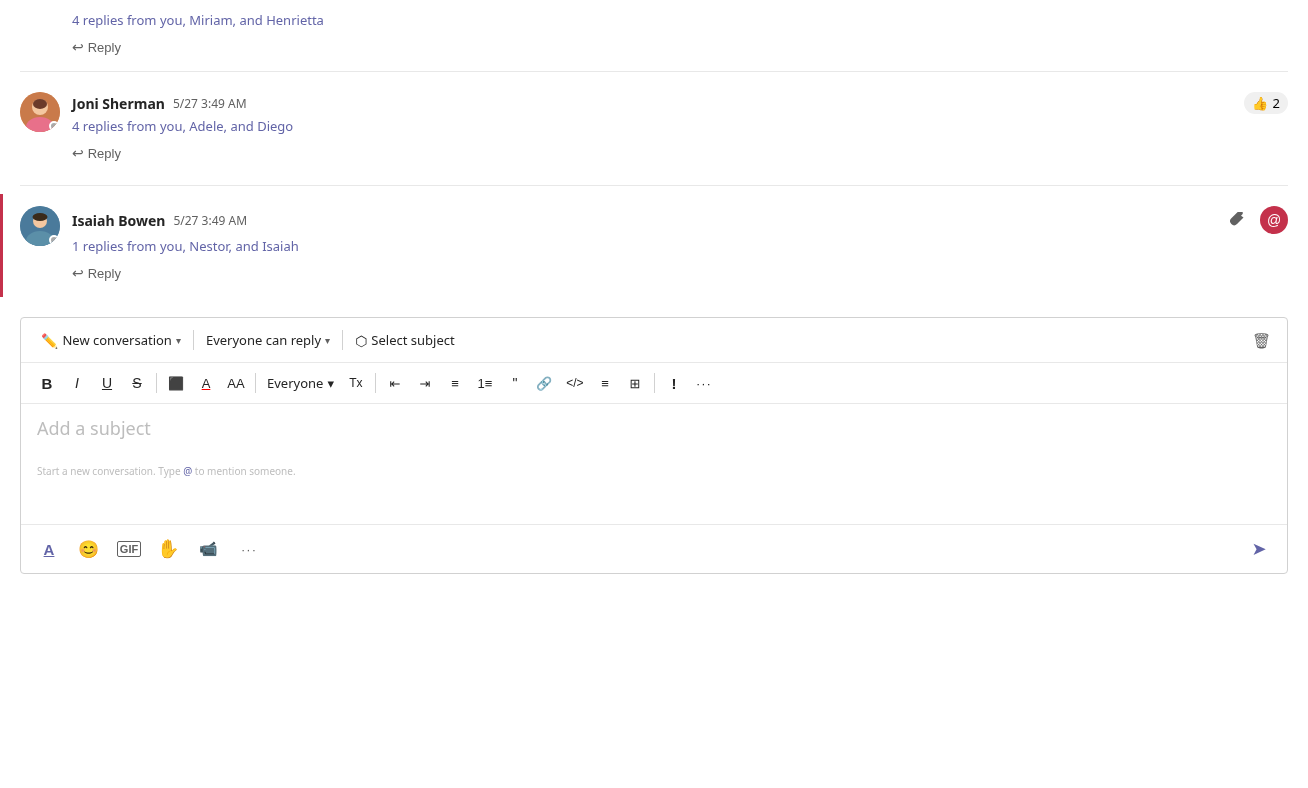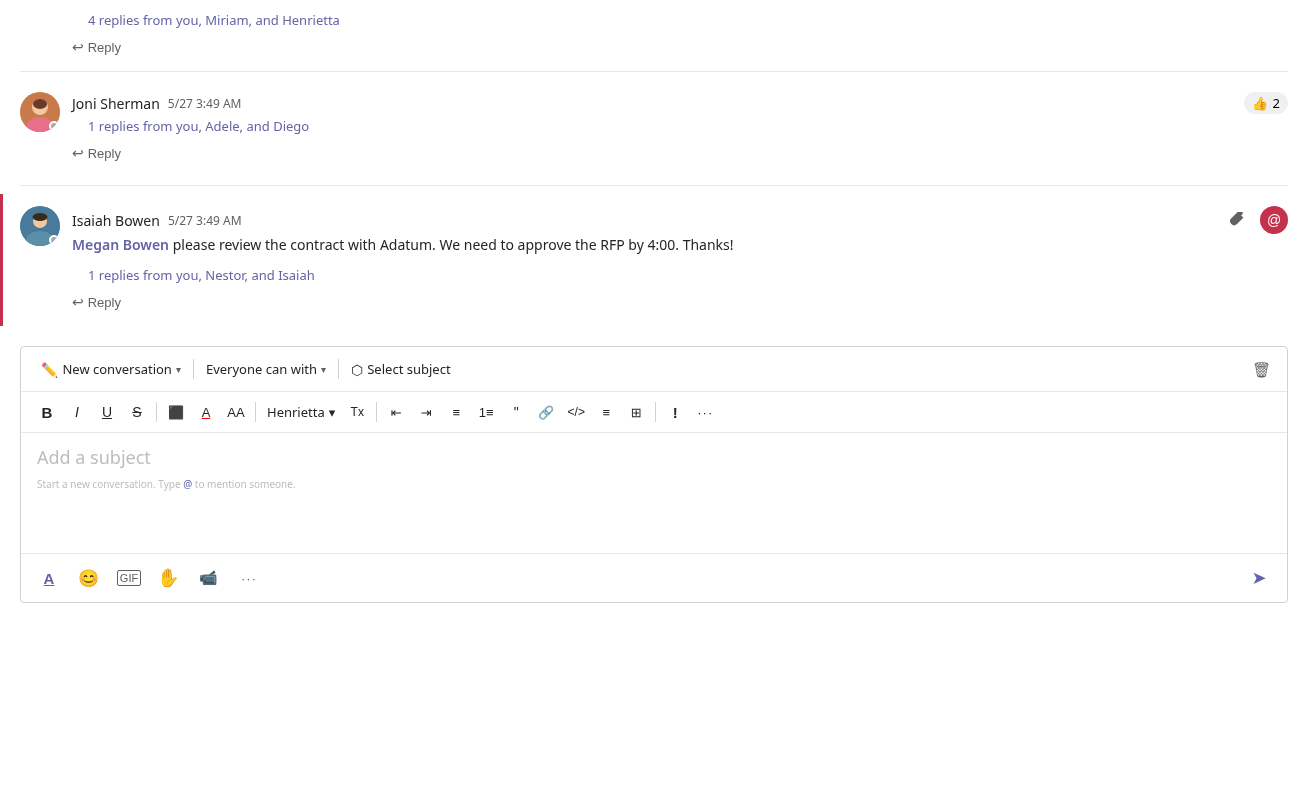--- a/index.html
+++ b/index.html
@@ -107,7 +107,6 @@
       text-decoration: none;
       display: inline-block;
       margin-bottom: 6px;
-      margin-left: 16px;
     }
 
     .reply-btn {

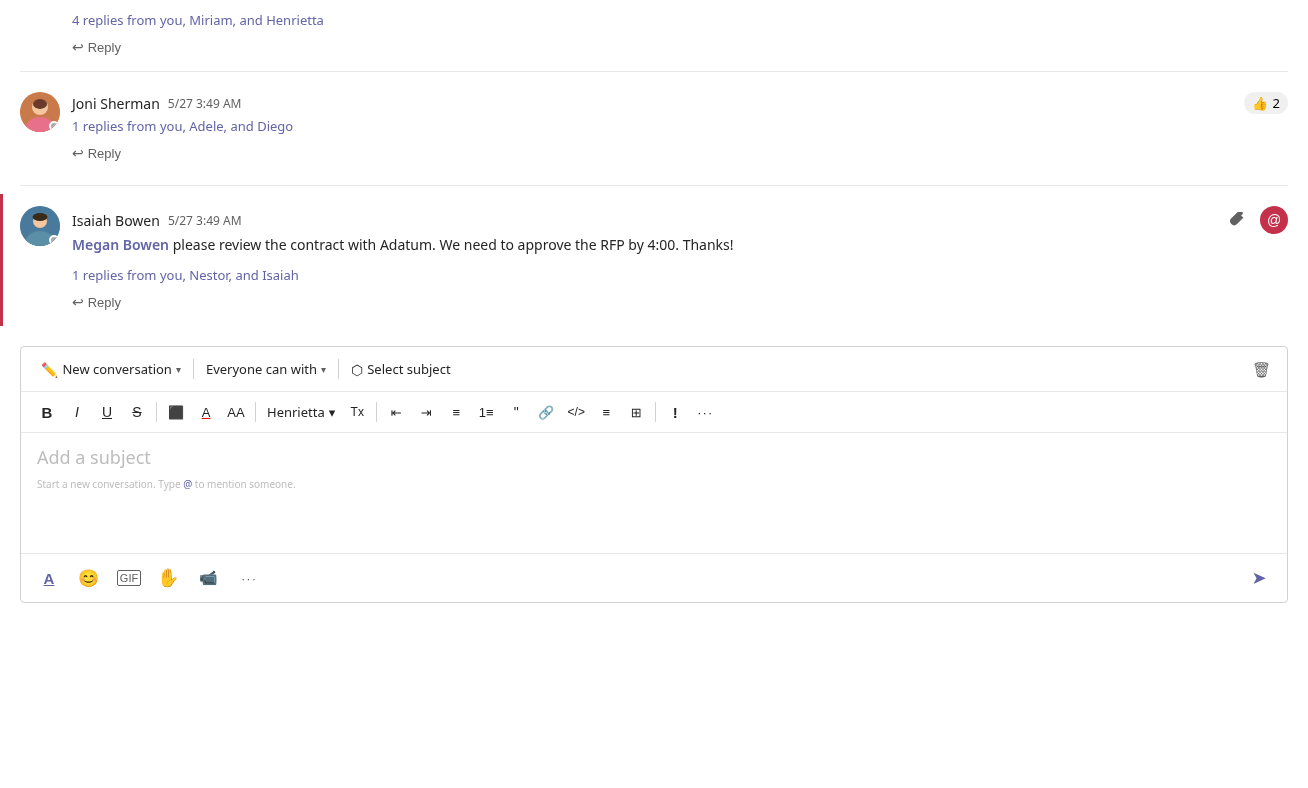--- a/index.html
+++ b/index.html
@@ -78,7 +78,7 @@
     }
 
     .message-author {
-      font-weight: 400;
+      font-weight: 700;
       font-size: 14px;
       color: #252525;
     }

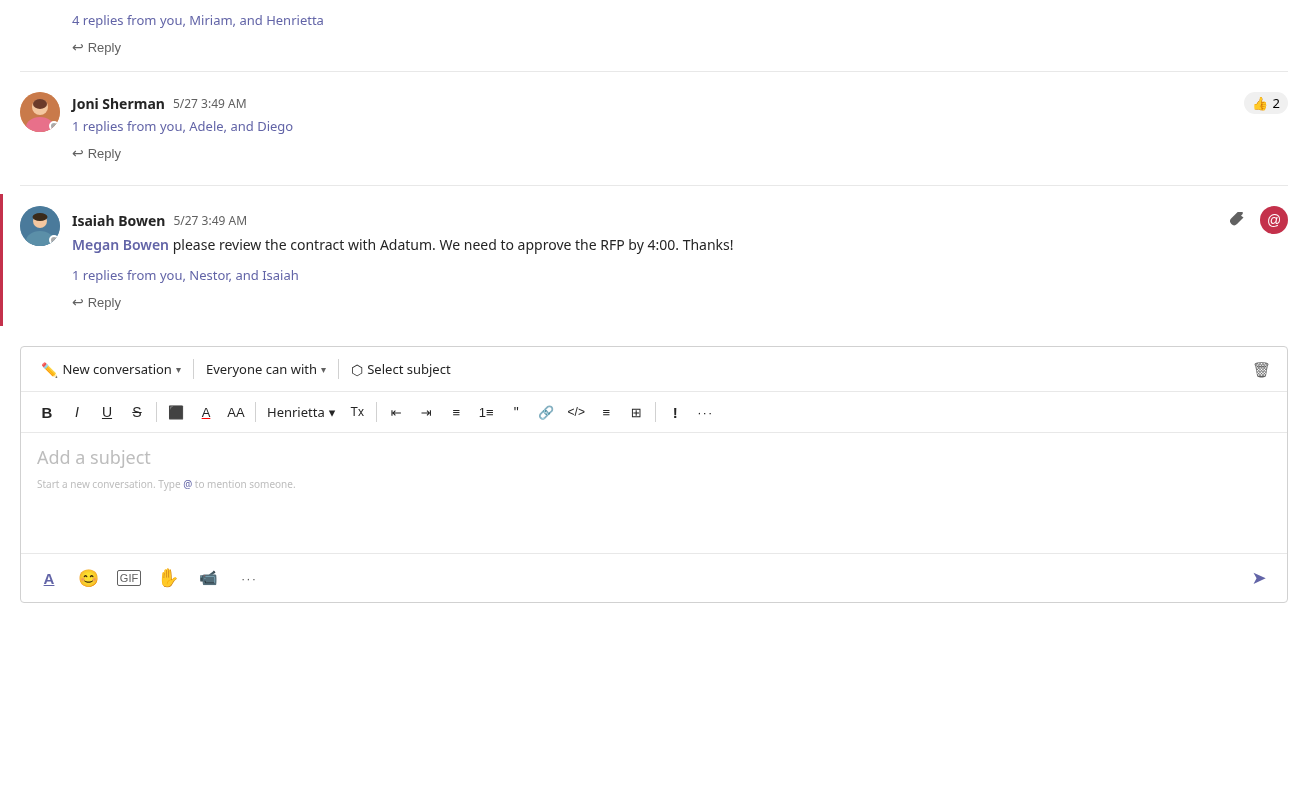--- a/index.html
+++ b/index.html
@@ -387,7 +387,7 @@
           </div>
         </div>
       </div>
-      <a class="replies-link">1 replies from you, Adele, and Diego</a>
+      <a class="replies-link">4 replies from you, Adele, and Diego</a>
       <div>
         <button class="reply-btn">
           <span class="reply-icon">↩</span>

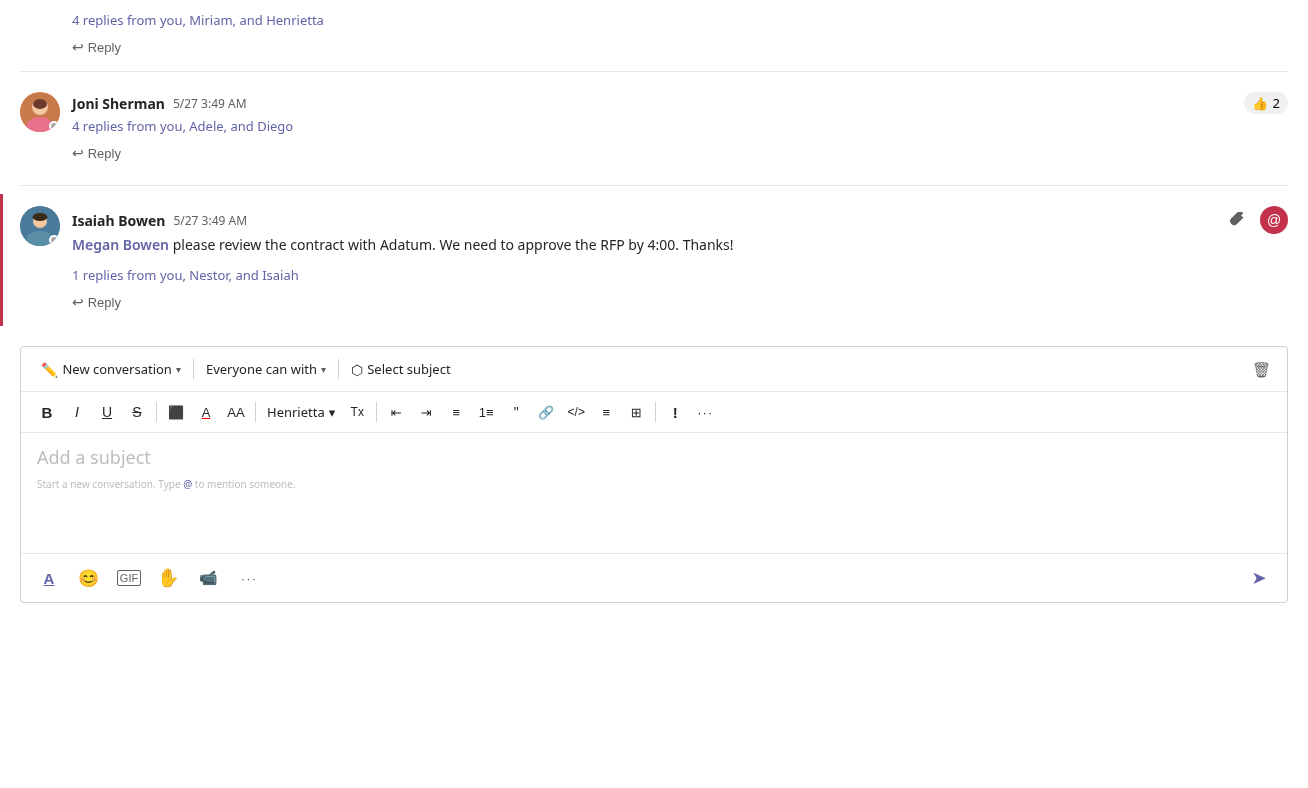--- a/index.html
+++ b/index.html
@@ -427,10 +427,6 @@
           </button>
         </div>
       </div>
-      <div class="message-text">
-        <span class="mention">Megan Bowen</span>
-        <span> please review the contract with Adatum. We need to approve the RFP by 4:00. Thanks!</span>
-      </div>
       <a class="replies-link">1 replies from you, Nestor, and Isaiah</a>
       <div>
         <button class="reply-btn">

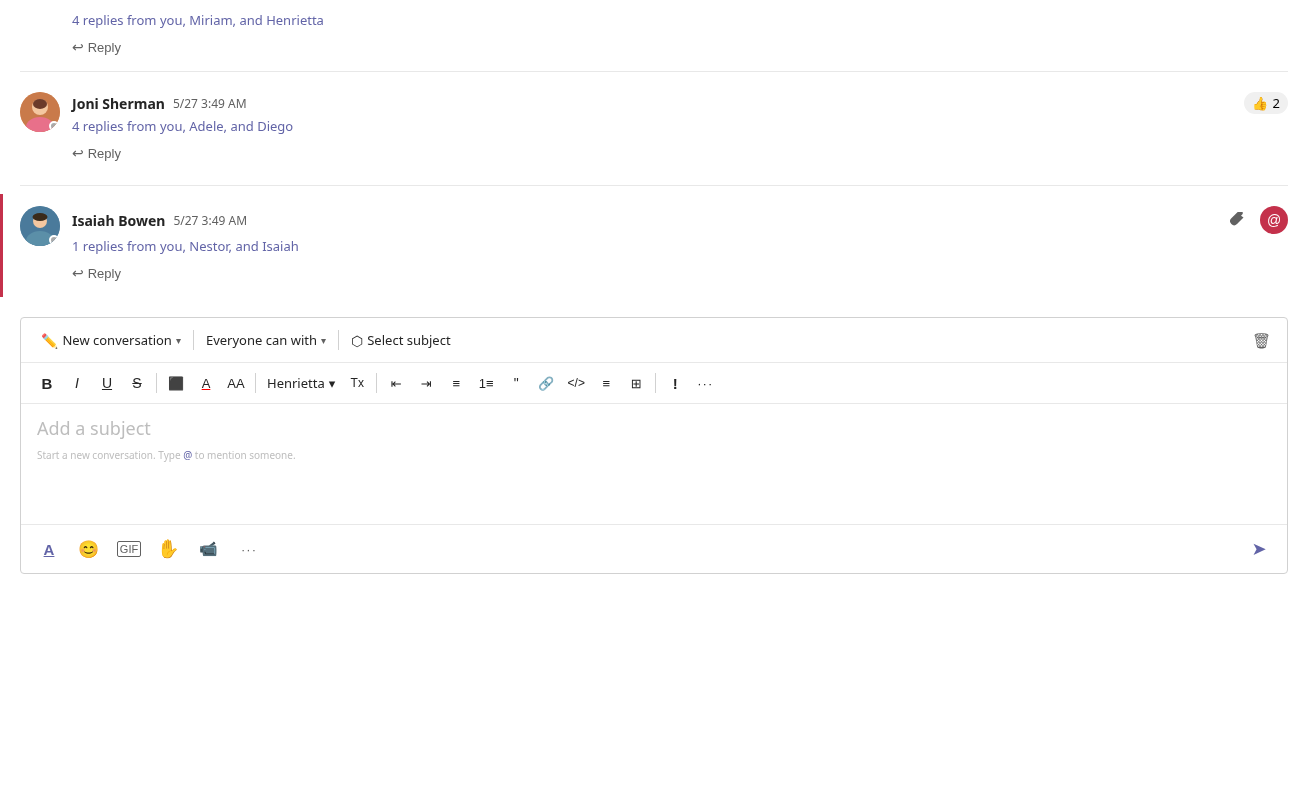--- a/index.html
+++ b/index.html
@@ -449,7 +449,7 @@
       </div>
       <div class="compose-tab-divider"></div>
       <div class="compose-tab">
-        <span>Everyone can with</span>
+        <span>Everyone can reply</span>
         <span class="compose-tab-chevron">▾</span>
       </div>
       <div class="compose-tab-divider"></div>

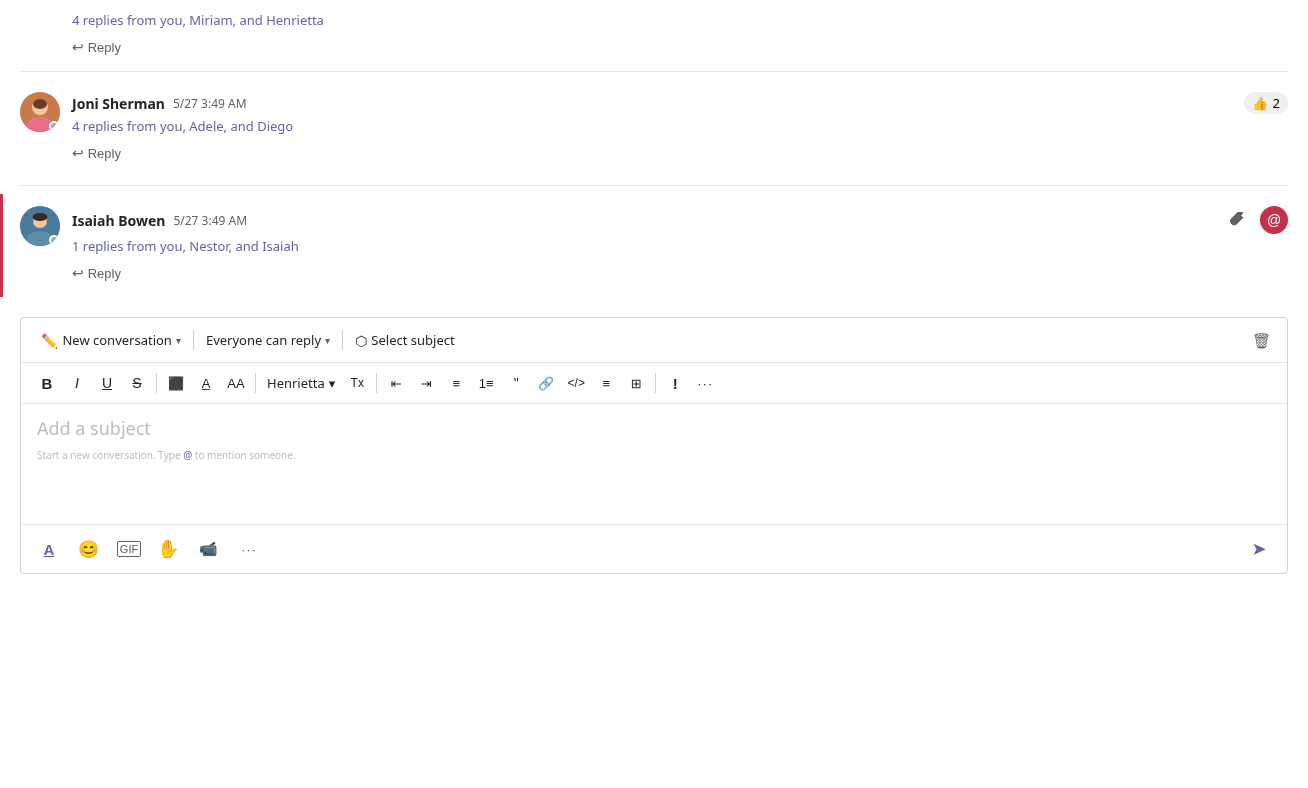--- a/index.html
+++ b/index.html
@@ -471,7 +471,7 @@
       <button class="fmt-btn" style="font-size:13px;">AA</button>
       <div class="fmt-divider"></div>
       <div class="fmt-paragraph">
-        <span>Henrietta</span>
+        <span>Everyone</span>
         <span>▾</span>
       </div>
       <button class="fmt-btn" style="font-size:12px;text-align:right;">Tx</button>

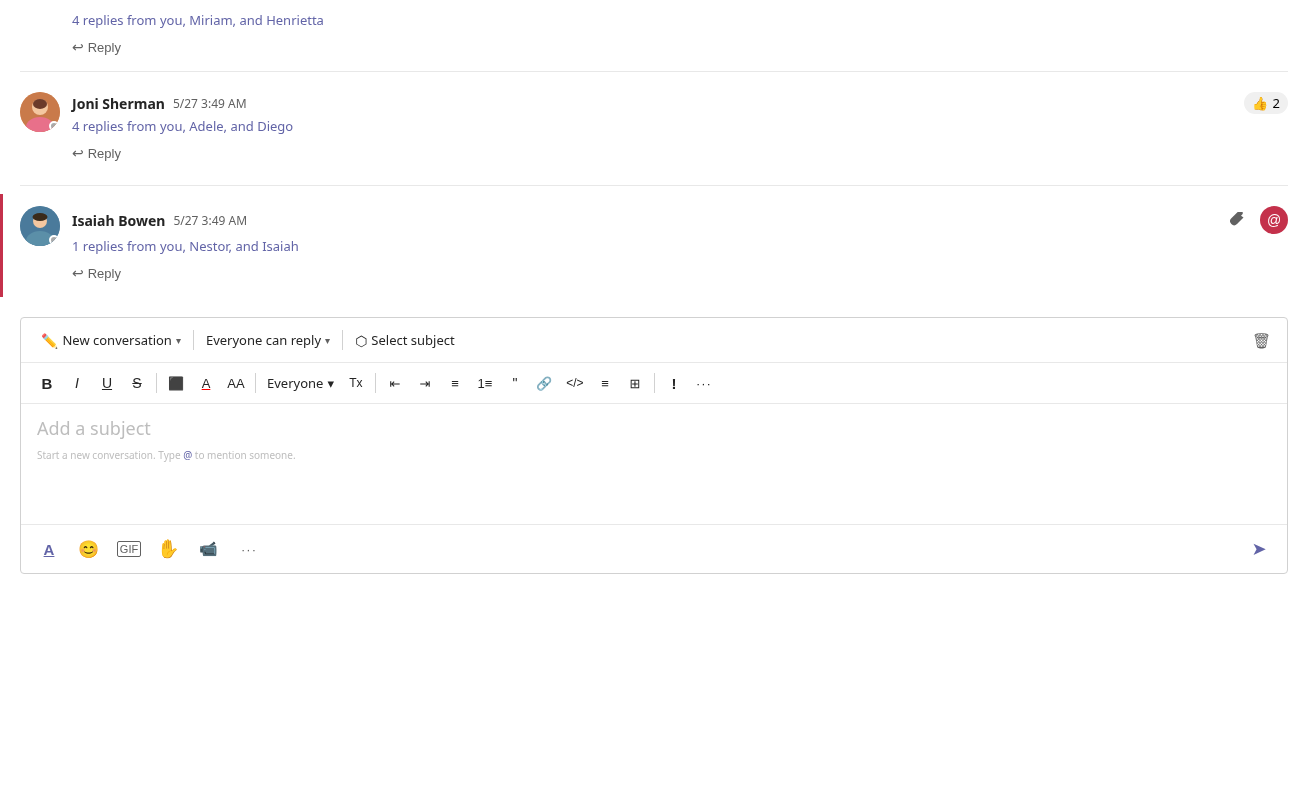--- a/index.html
+++ b/index.html
@@ -282,7 +282,7 @@
     .compose-subject {
       font-size: 18px;
       color: #bdbdbd;
-      margin-bottom: 8px;
+      margin-bottom: 24px;
       cursor: text;
     }
 

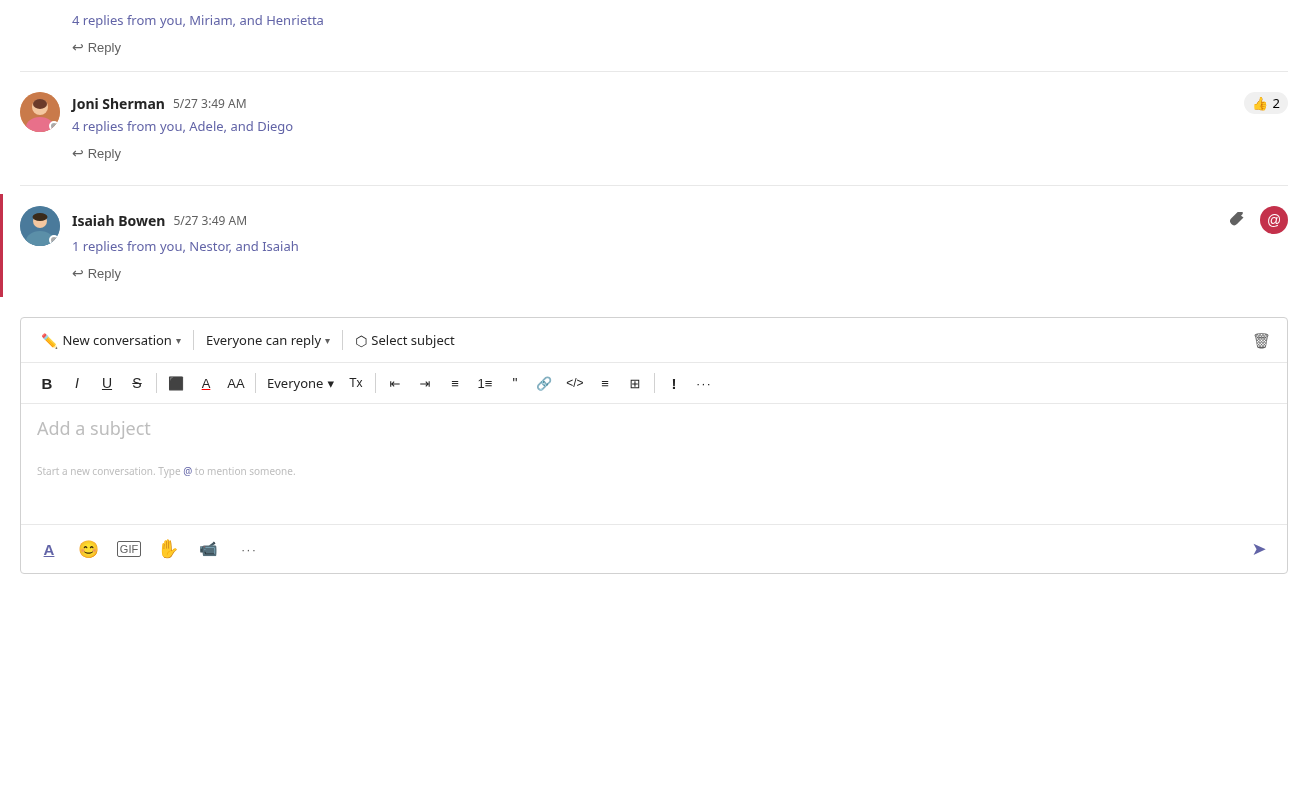--- a/index.html
+++ b/index.html
@@ -505,7 +505,7 @@
         <span>😊</span>
       </button>
       <button class="bottom-icon" title="GIF">
-        <span style="font-size:11px; font-weight:400; border:1px solid #616161; padding:1px 2px; border-radius:2px;">GIF</span>
+        <span style="font-size:11px; font-weight:700; border:1px solid #616161; padding:1px 2px; border-radius:2px;">GIF</span>
       </button>
       <button class="bottom-icon cursor-hand" title="Sticker" style="position:relative;">
         <span style="font-size:18px;">✋</span>

